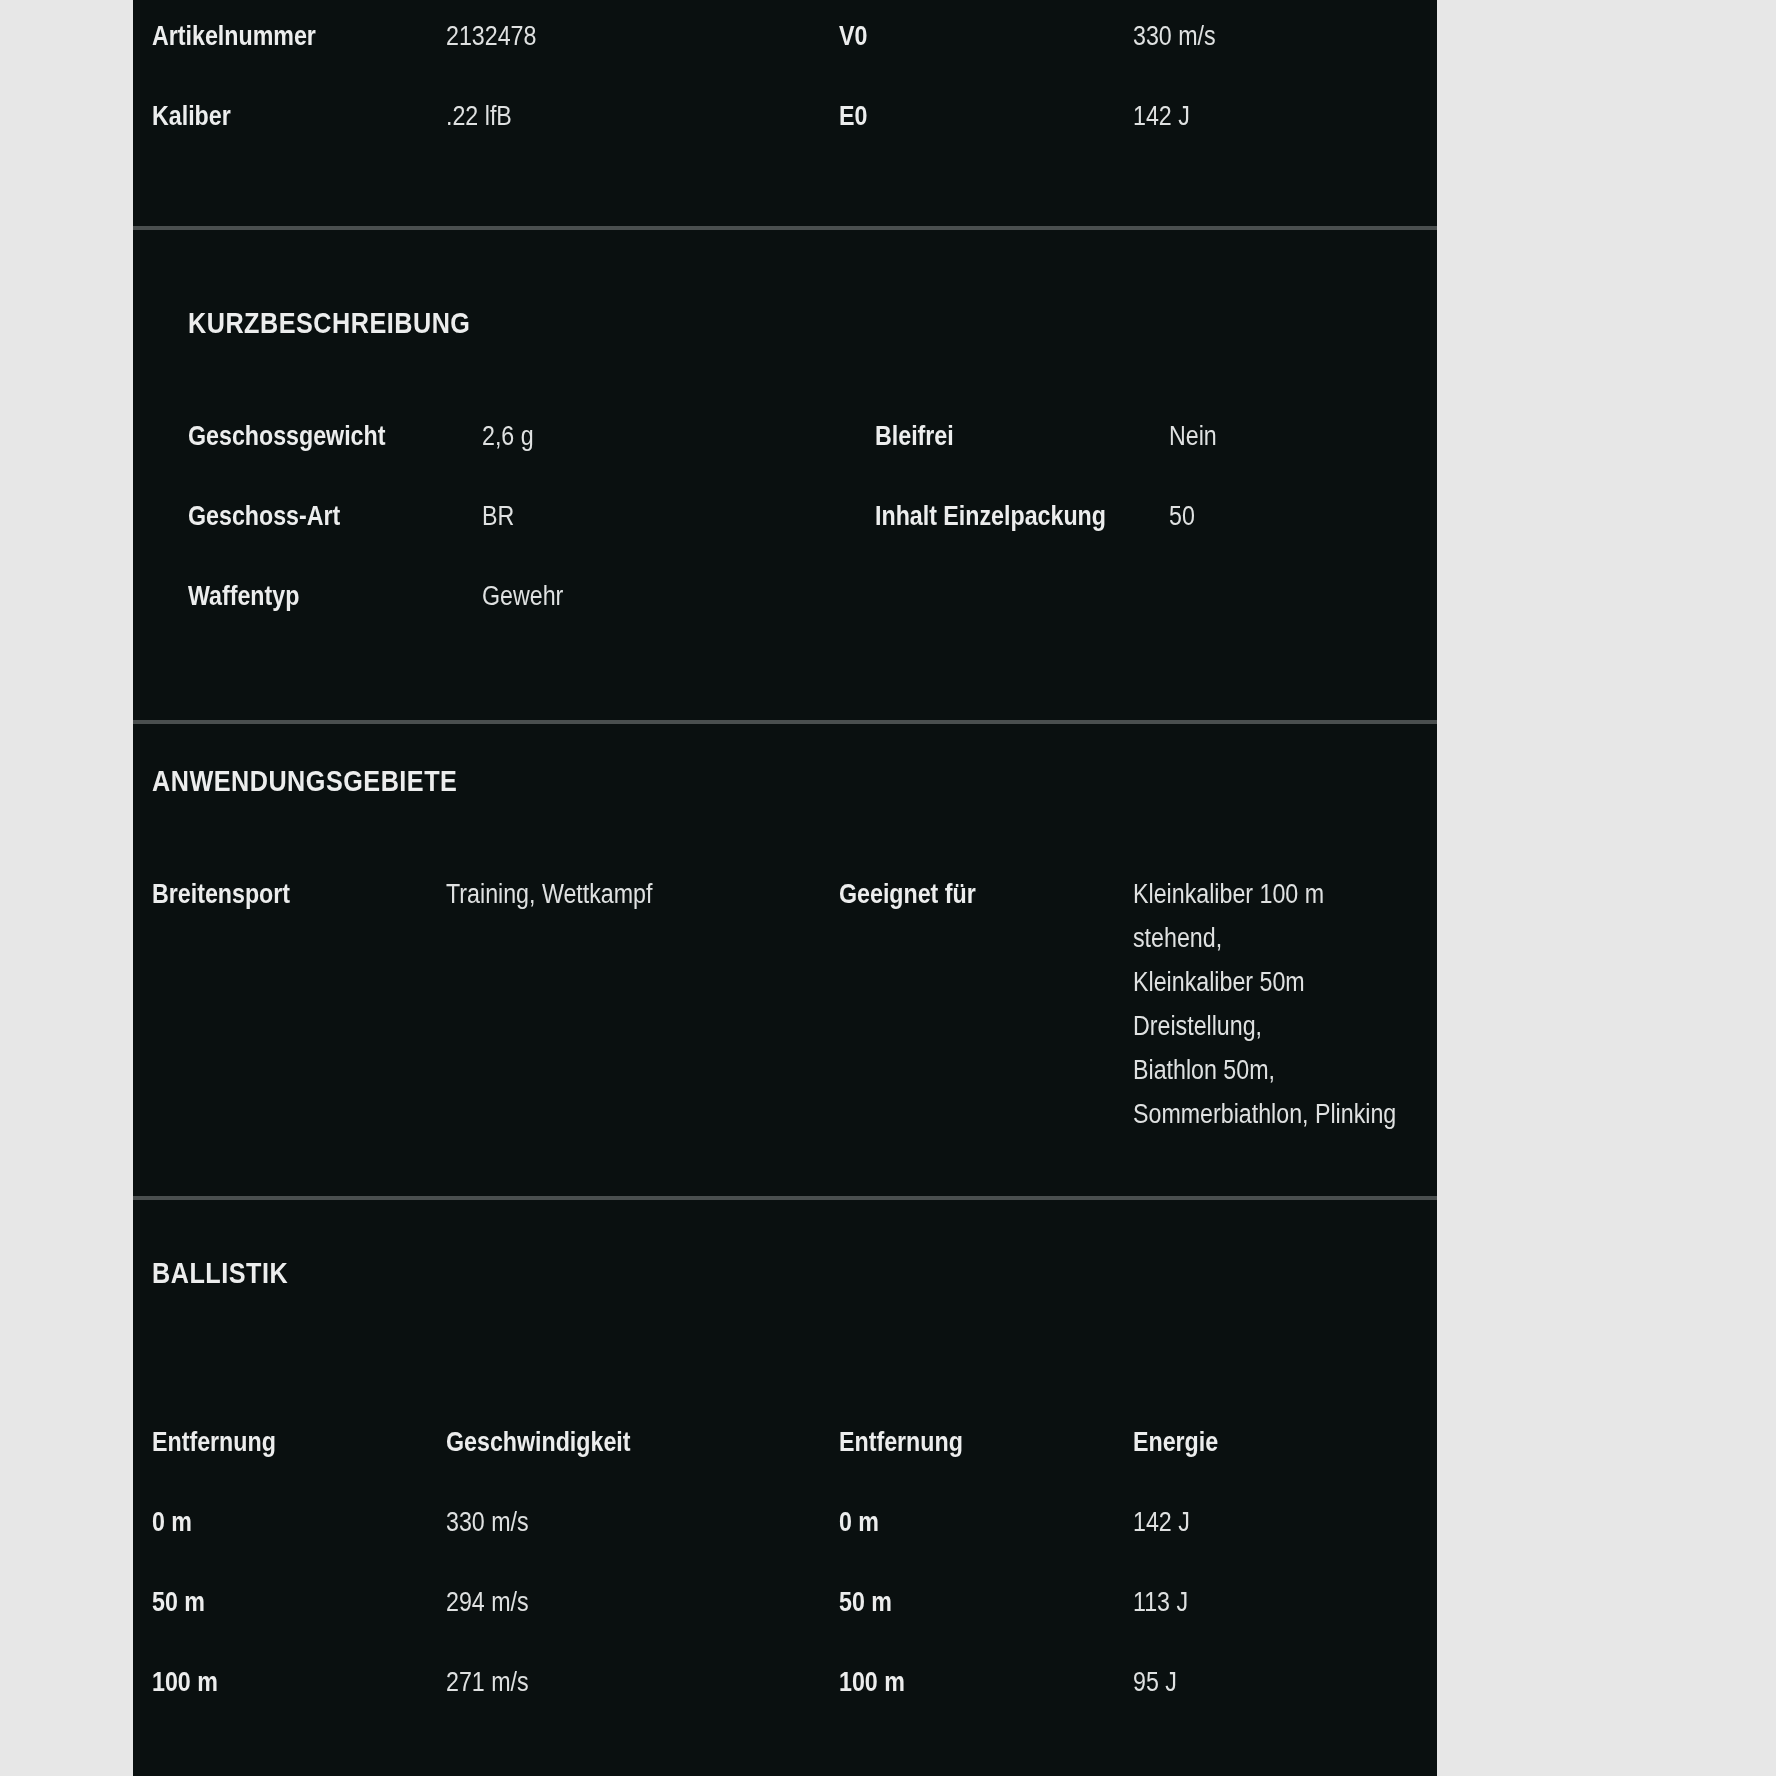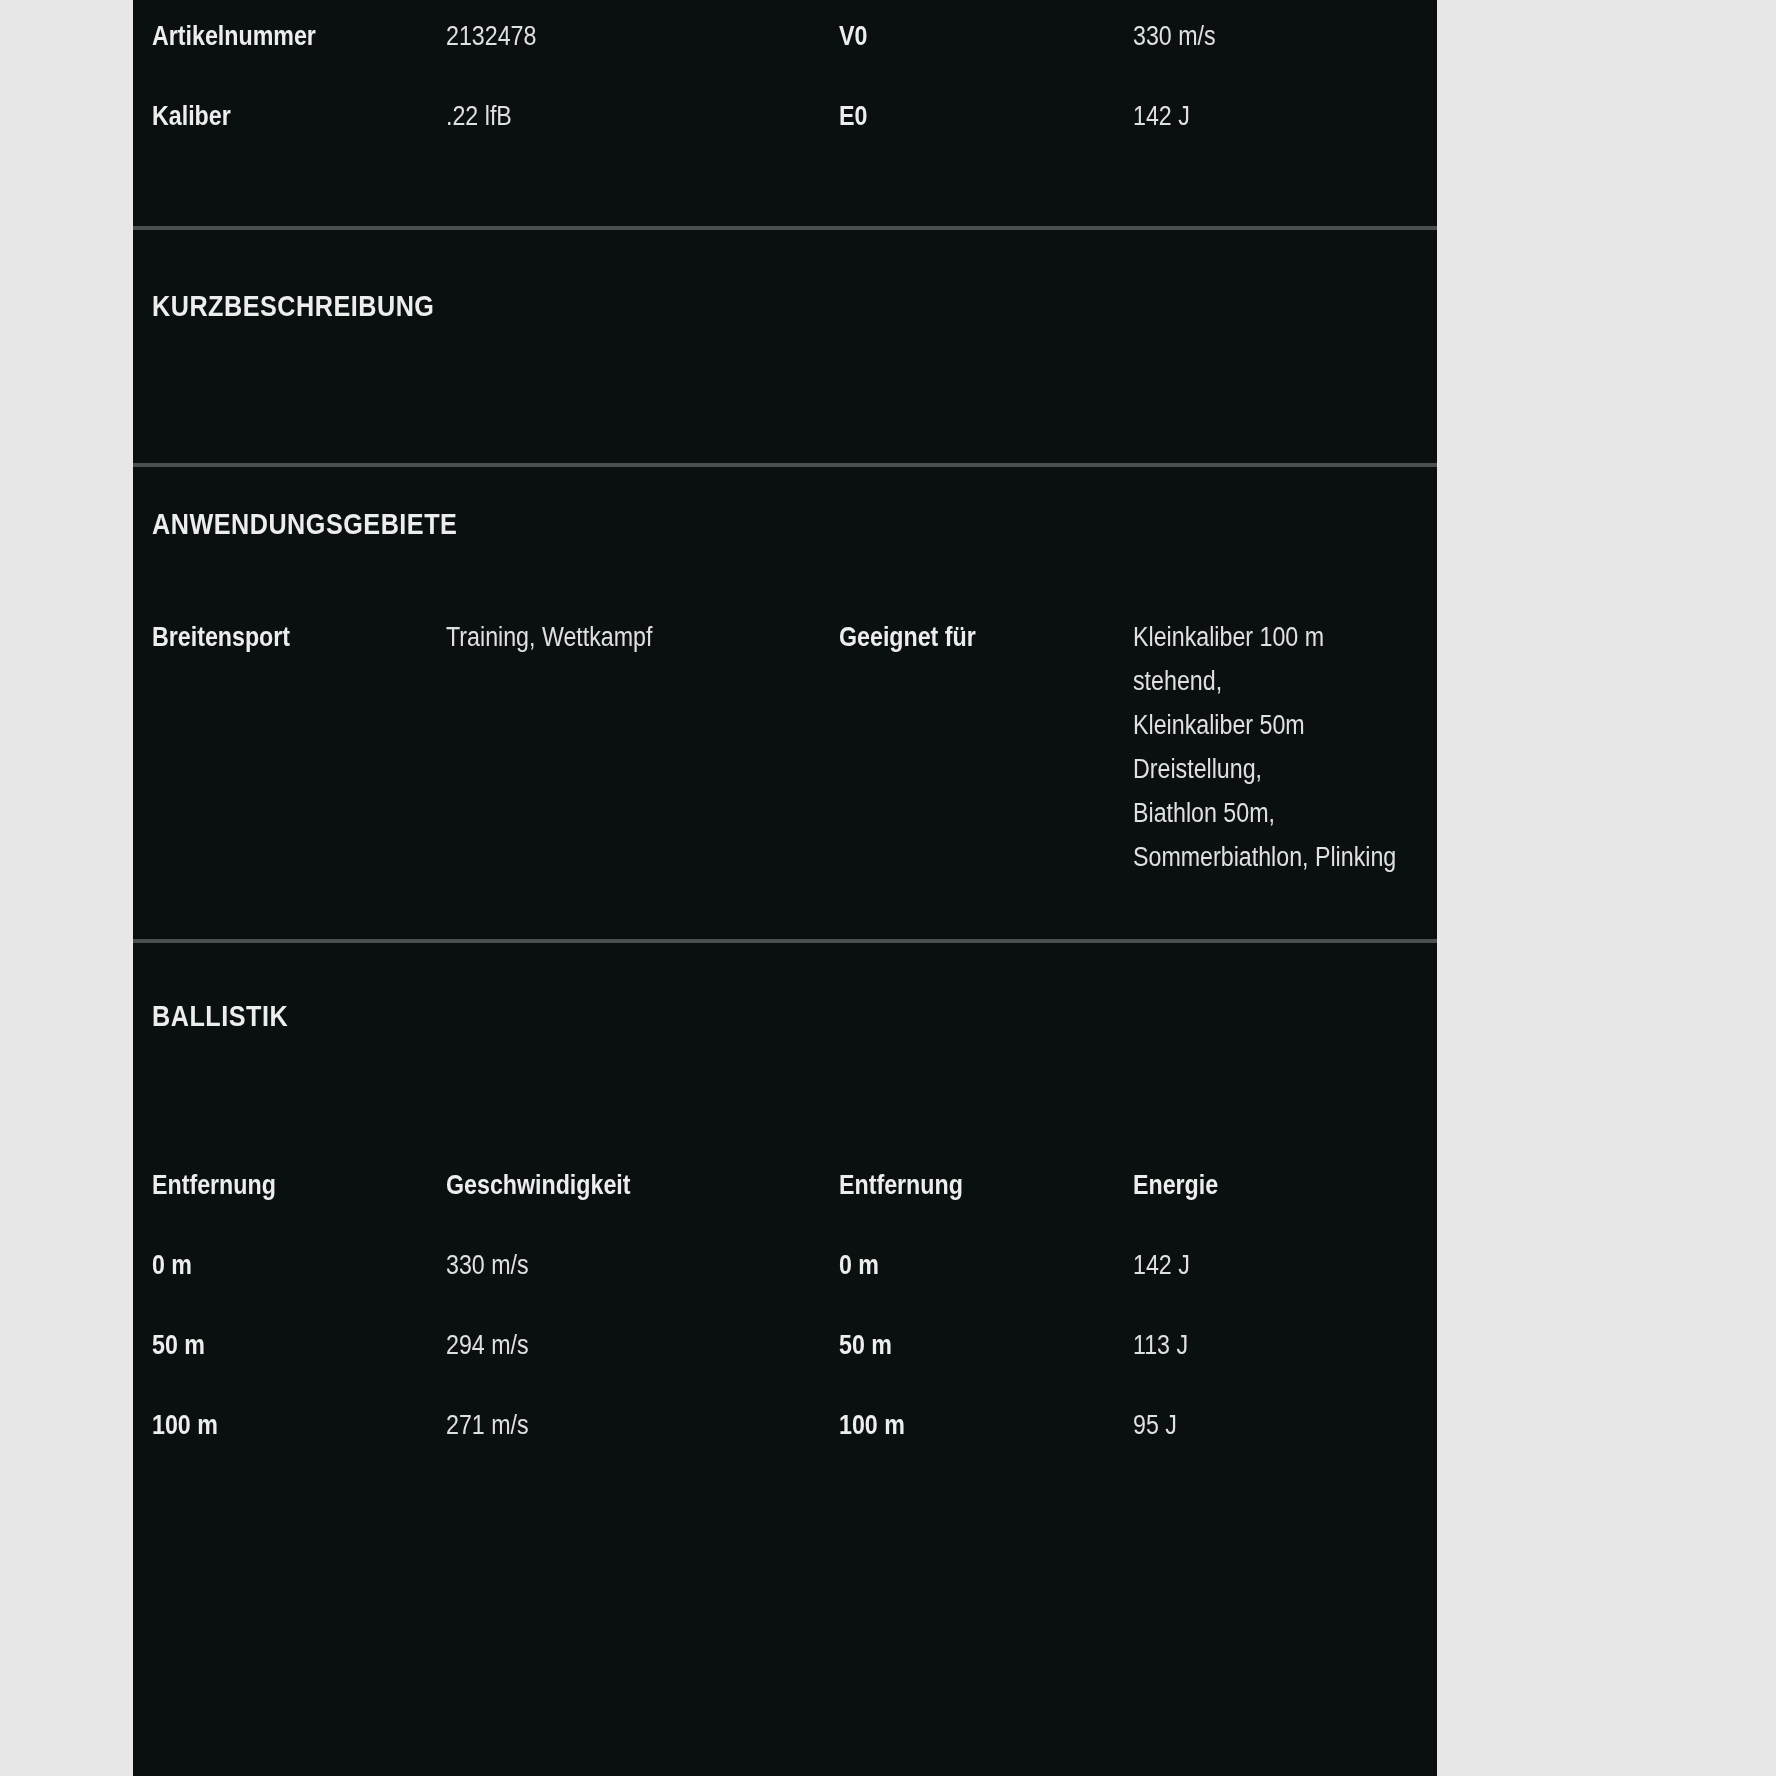--- a/index.html
+++ b/index.html
@@ -63,7 +63,7 @@
   .block-top { padding:14px 19px 52px 19px; }
   .block-top .grid > .cell { margin-bottom:36px; }
 
-  .block-kurz { padding:59px 19px 66px 19px; }
+  .block-kurz { padding:76px 19px 66px 19px;margin-left:36px; }
   .block-kurz .sec-title { margin-bottom:74px; }
   .block-kurz .grid > .cell { margin-bottom:36px; }
 

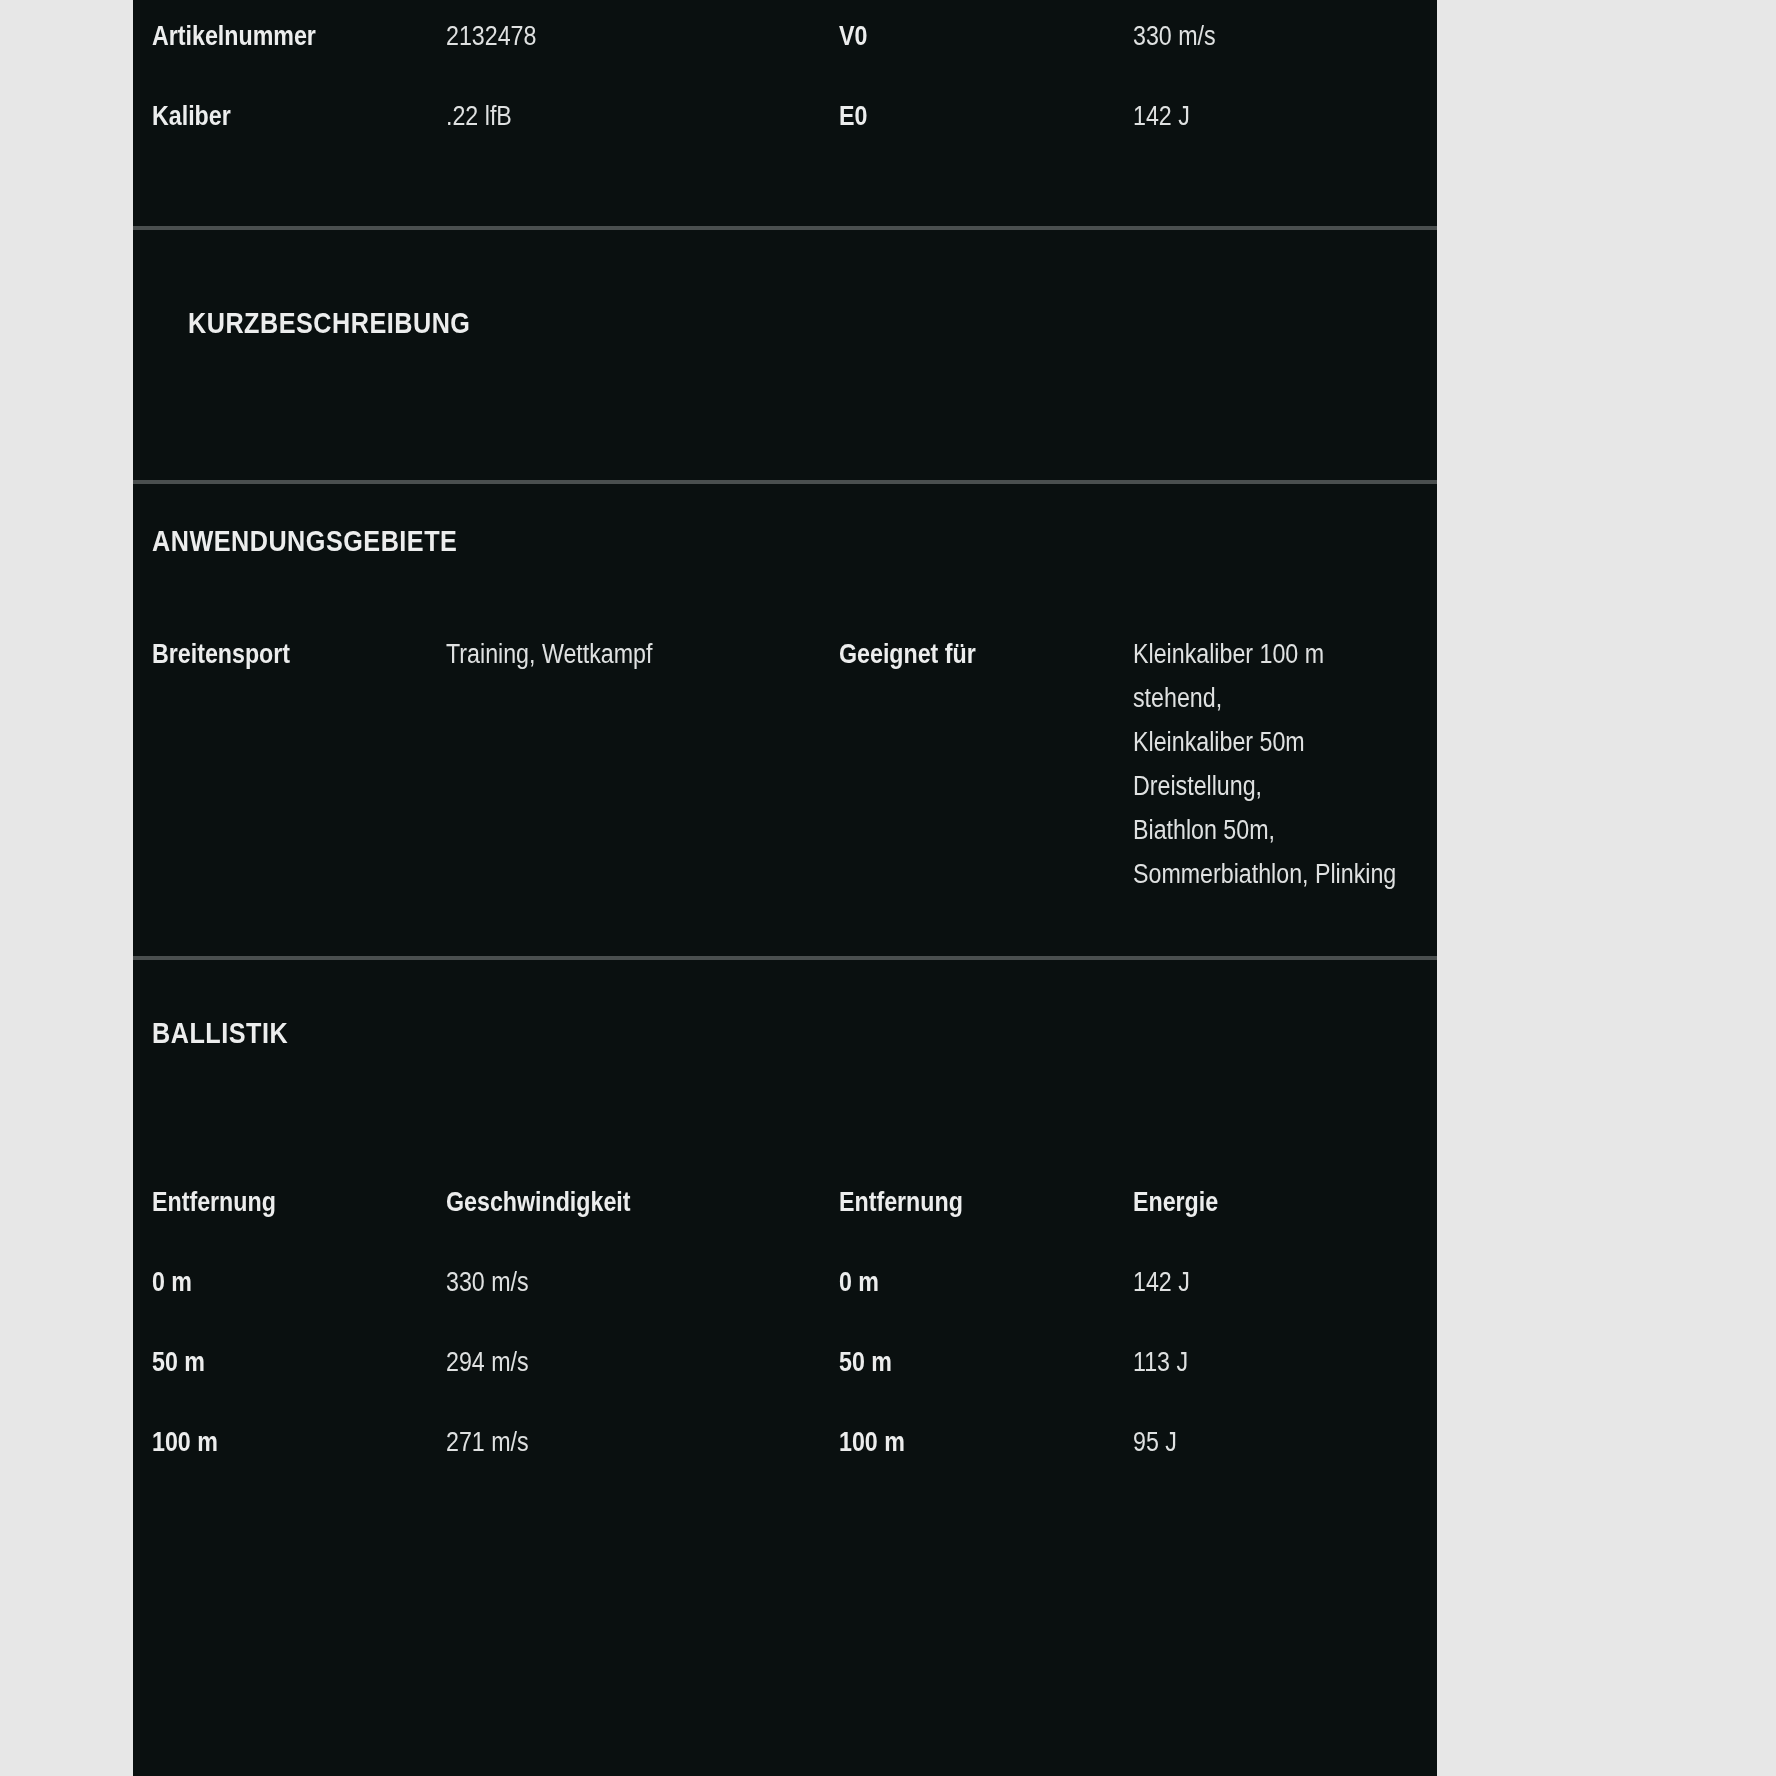--- a/index.html
+++ b/index.html
@@ -100,6 +100,22 @@
 
     <div class="section block-kurz">
       <div class="sec-title">KURZBESCHREIBUNG</div>
+      <div class="grid">
+        <div class="cell lbl">Geschossgewicht</div>
+        <div class="cell val">2,6 g</div>
+        <div class="cell lbl">Bleifrei</div>
+        <div class="cell val">Nein</div>
+
+        <div class="cell lbl">Geschoss-Art</div>
+        <div class="cell val">BR</div>
+        <div class="cell lbl">Inhalt Einzelpackung</div>
+        <div class="cell val">50</div>
+
+        <div class="cell lbl">Waffentyp</div>
+        <div class="cell val">Gewehr</div>
+        <div class="cell lbl"></div>
+        <div class="cell val"></div>
+      </div>
     </div>
 
     <div class="divider"></div>

